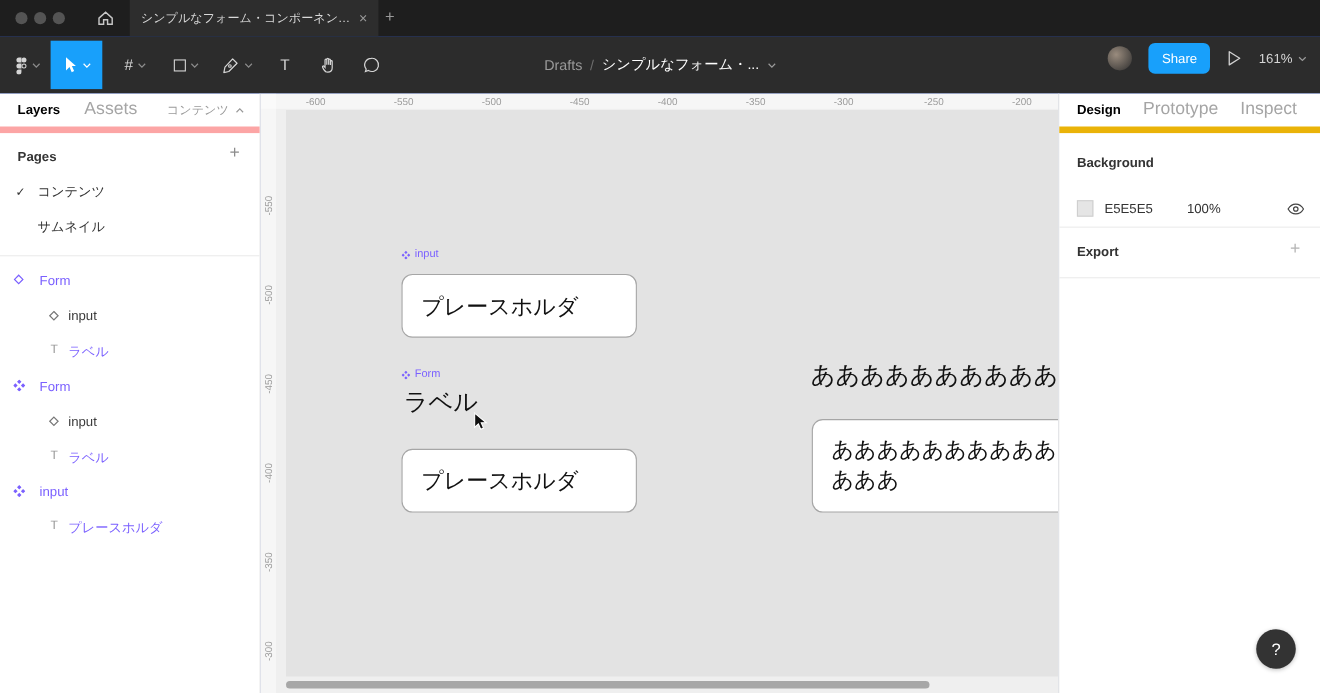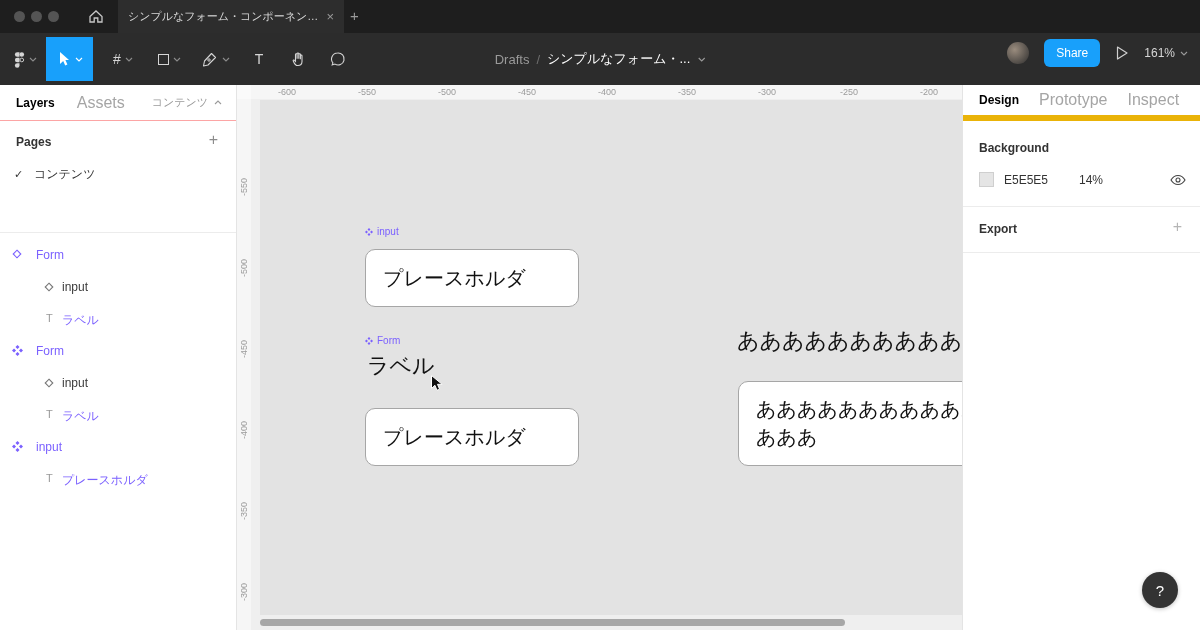--- a/index.html
+++ b/index.html
@@ -33,7 +33,7 @@
 
   
   .left-panel { position:absolute; left:0; top:85px; width:237px; height:545px; background:#fff; border-right:1px solid #e4e4e4; }
-  .panel-tabs { position:absolute; left:0; top:0; width:100%; height:36px; border-bottom:1px solid #fca5a5; display:flex; align-items:center; padding:0 14px 0 16px; gap:22px; }
+  .panel-tabs { position:absolute; left:0; top:0; width:100%; height:36px; border-bottom:6px solid #fca5a5; display:flex; align-items:center; padding:0 14px 0 16px; gap:22px; }
   .ptab-active { font-size:12px; color:#000; font-weight:600; }
   .ptab { font-size:16px; color:#a5a5a5; }
   .page-sel { margin-left:auto; display:flex; align-items:center; gap:6px; color:#9a9a9a; font-size:11px; }

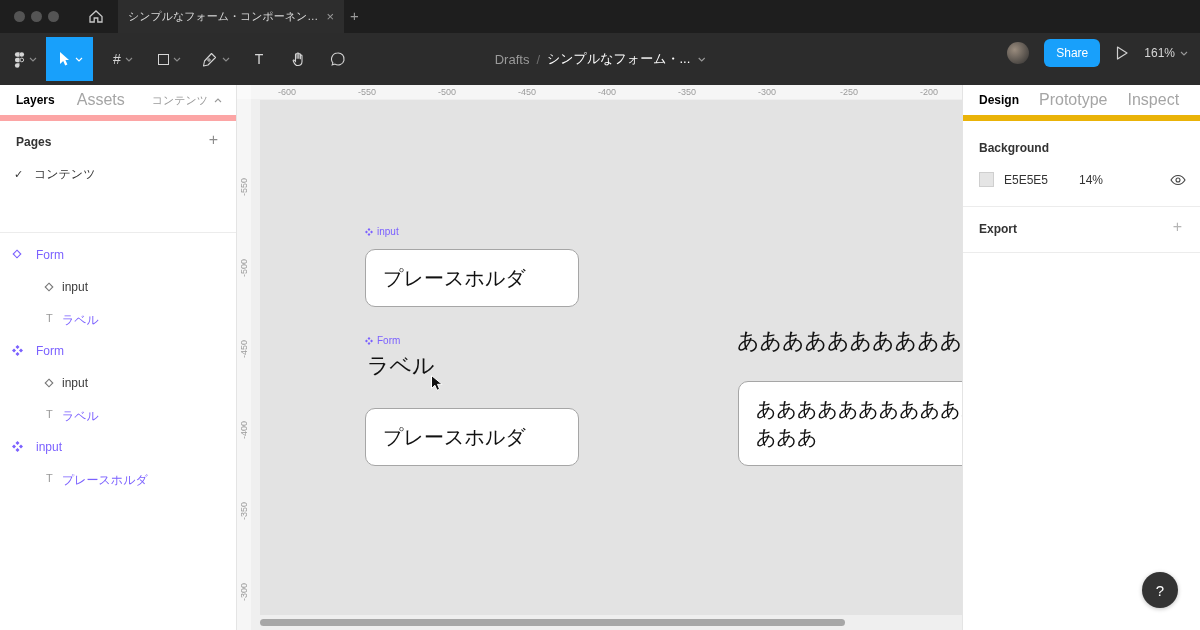--- a/index.html
+++ b/index.html
@@ -319,7 +319,7 @@
 
     <span class="sec-hdr" style="top:56px">Background</span>
 
-    <div class="rp-row" style="top:87px; height:18px;">
+    <div class="rp-row" style="top:97px; height:18px;">
       <span class="swatch"></span>
       <span class="hexval">E5E5E5</span>
       <span class="pctval">14%</span>

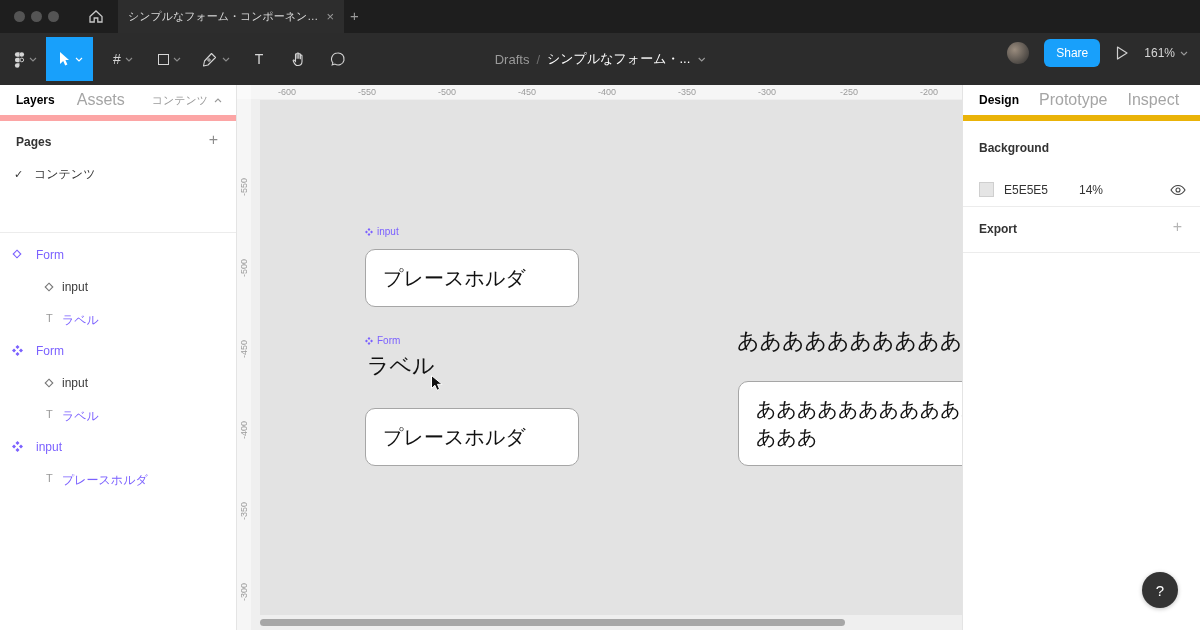--- a/index.html
+++ b/index.html
@@ -322,7 +322,7 @@
     <div class="rp-row" style="top:97px; height:18px;">
       <span class="swatch"></span>
       <span class="hexval">E5E5E5</span>
-      <span class="pctval">14%</span>
+      <span class="pctval">100%</span>
       <svg class="eye" width="16" height="12" viewBox="0 0 16 12">
           <path d="M1 6s2.6-4.5 7-4.5S15 6 15 6s-2.6 4.5-7 4.5S1 6 1 6z" fill="none" stroke="#444" stroke-width="1.1"></path>
           <circle cx="8" cy="6" r="2" fill="none" stroke="#444" stroke-width="1.1"></circle>

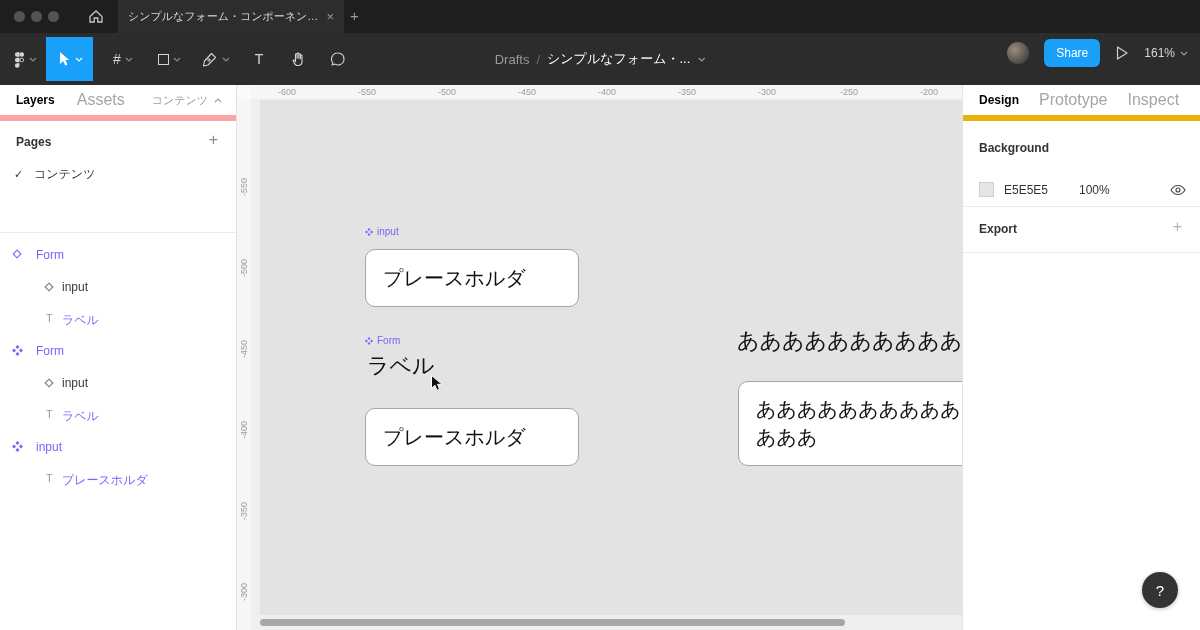--- a/index.html
+++ b/index.html
@@ -205,6 +205,9 @@
       <span class="page-check">✓</span>
       <span class="page-label">コンテンツ</span>
     </div>
+    <div class="page-row" style="top:107px">
+      <span class="page-label">サムネイル</span>
+    </div>
 
     <div class="pages-divider"></div>
 

